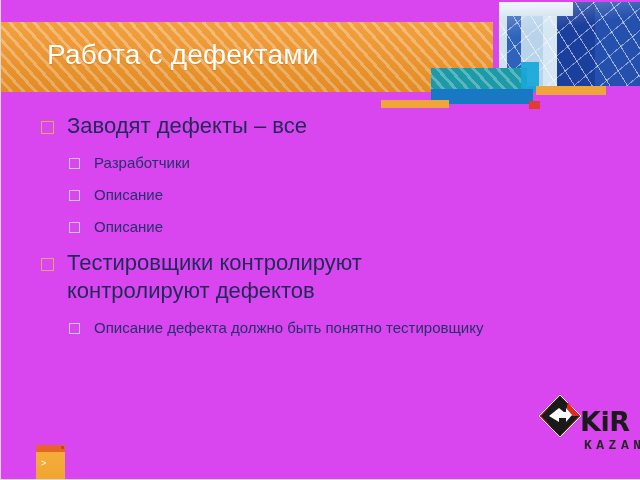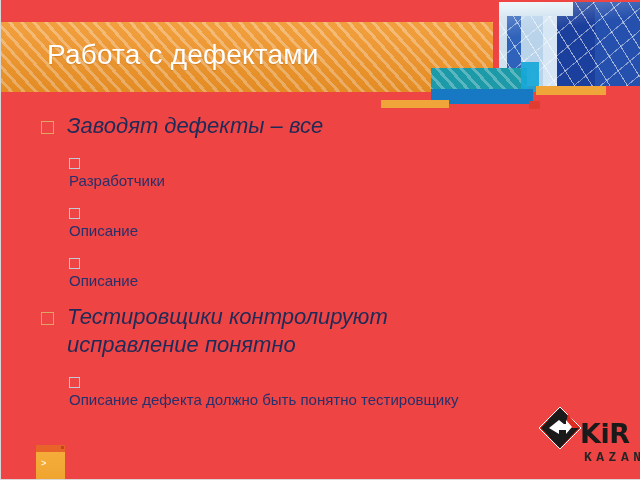--- a/index.html
+++ b/index.html
@@ -19,7 +19,7 @@
     position: relative;
     width: 640px;
     height: 480px;
-    background: #ef4444;
+    background: #d946ef;
     box-sizing: border-box;
     border-left: 1px solid #d8d8d8;
     border-bottom: 1px solid #d8d8d8;

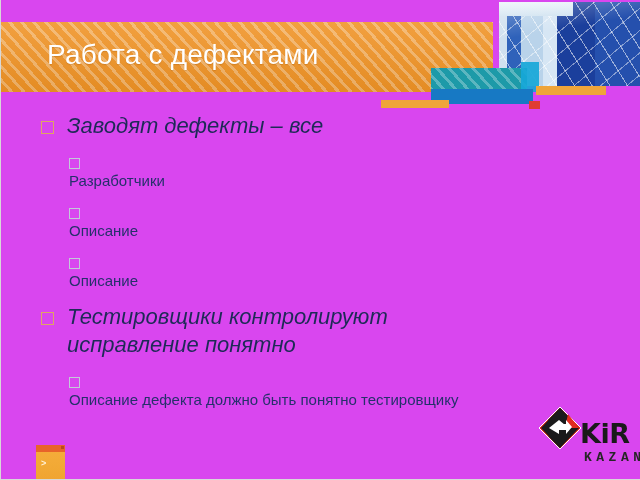--- a/index.html
+++ b/index.html
@@ -209,7 +209,6 @@
     font-size: 22px;
     line-height: 28px;
     max-width: 400px;
-    font-style: italic;
   }
 
   

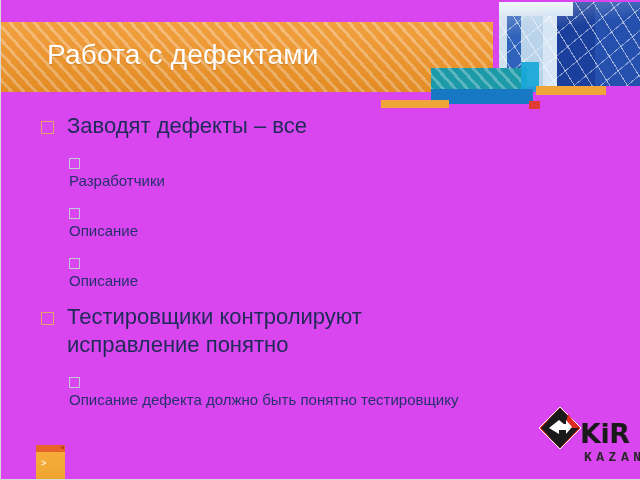--- a/index.html
+++ b/index.html
@@ -215,7 +215,6 @@
   .lvl2 {
     margin: 0 0 1px 0;
     padding-left: 28px;
-    flex-direction: column;
   }
   .lvl2 .marker {
     flex: 0 0 auto;

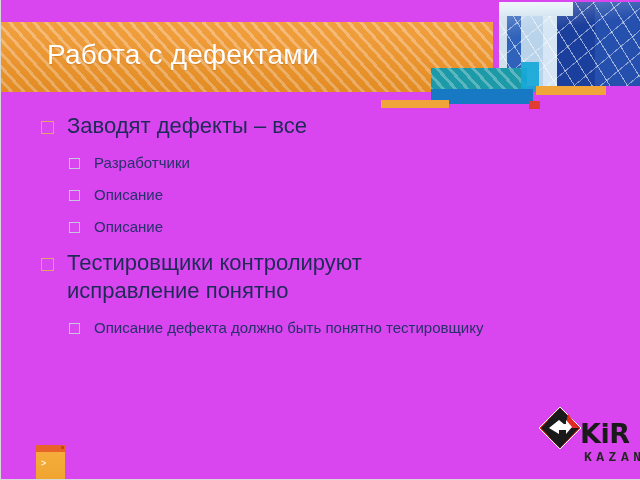--- a/index.html
+++ b/index.html
@@ -376,7 +376,7 @@
 
     <div class="bullet lvl1">
       <span class="marker"></span>
-      <span class="txt">Тестировщики контролируют исправление понятно</span>
+      <span class="txt">Тестировщики контролируют контролируют дефектов</span>
     </div>
 
     <div class="gap-1"></div>

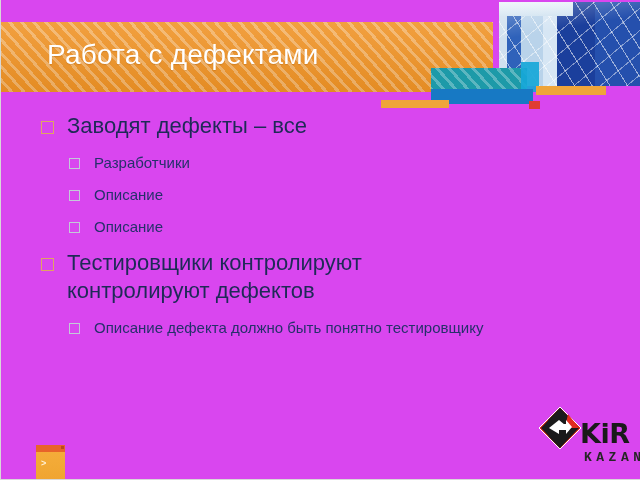--- a/index.html
+++ b/index.html
@@ -286,7 +286,7 @@
   #logo {
     position: absolute;
     left: 533px;
-    top: 404px;
+    top: 392px;
     width: 98px;
     height: 64px;
   }

